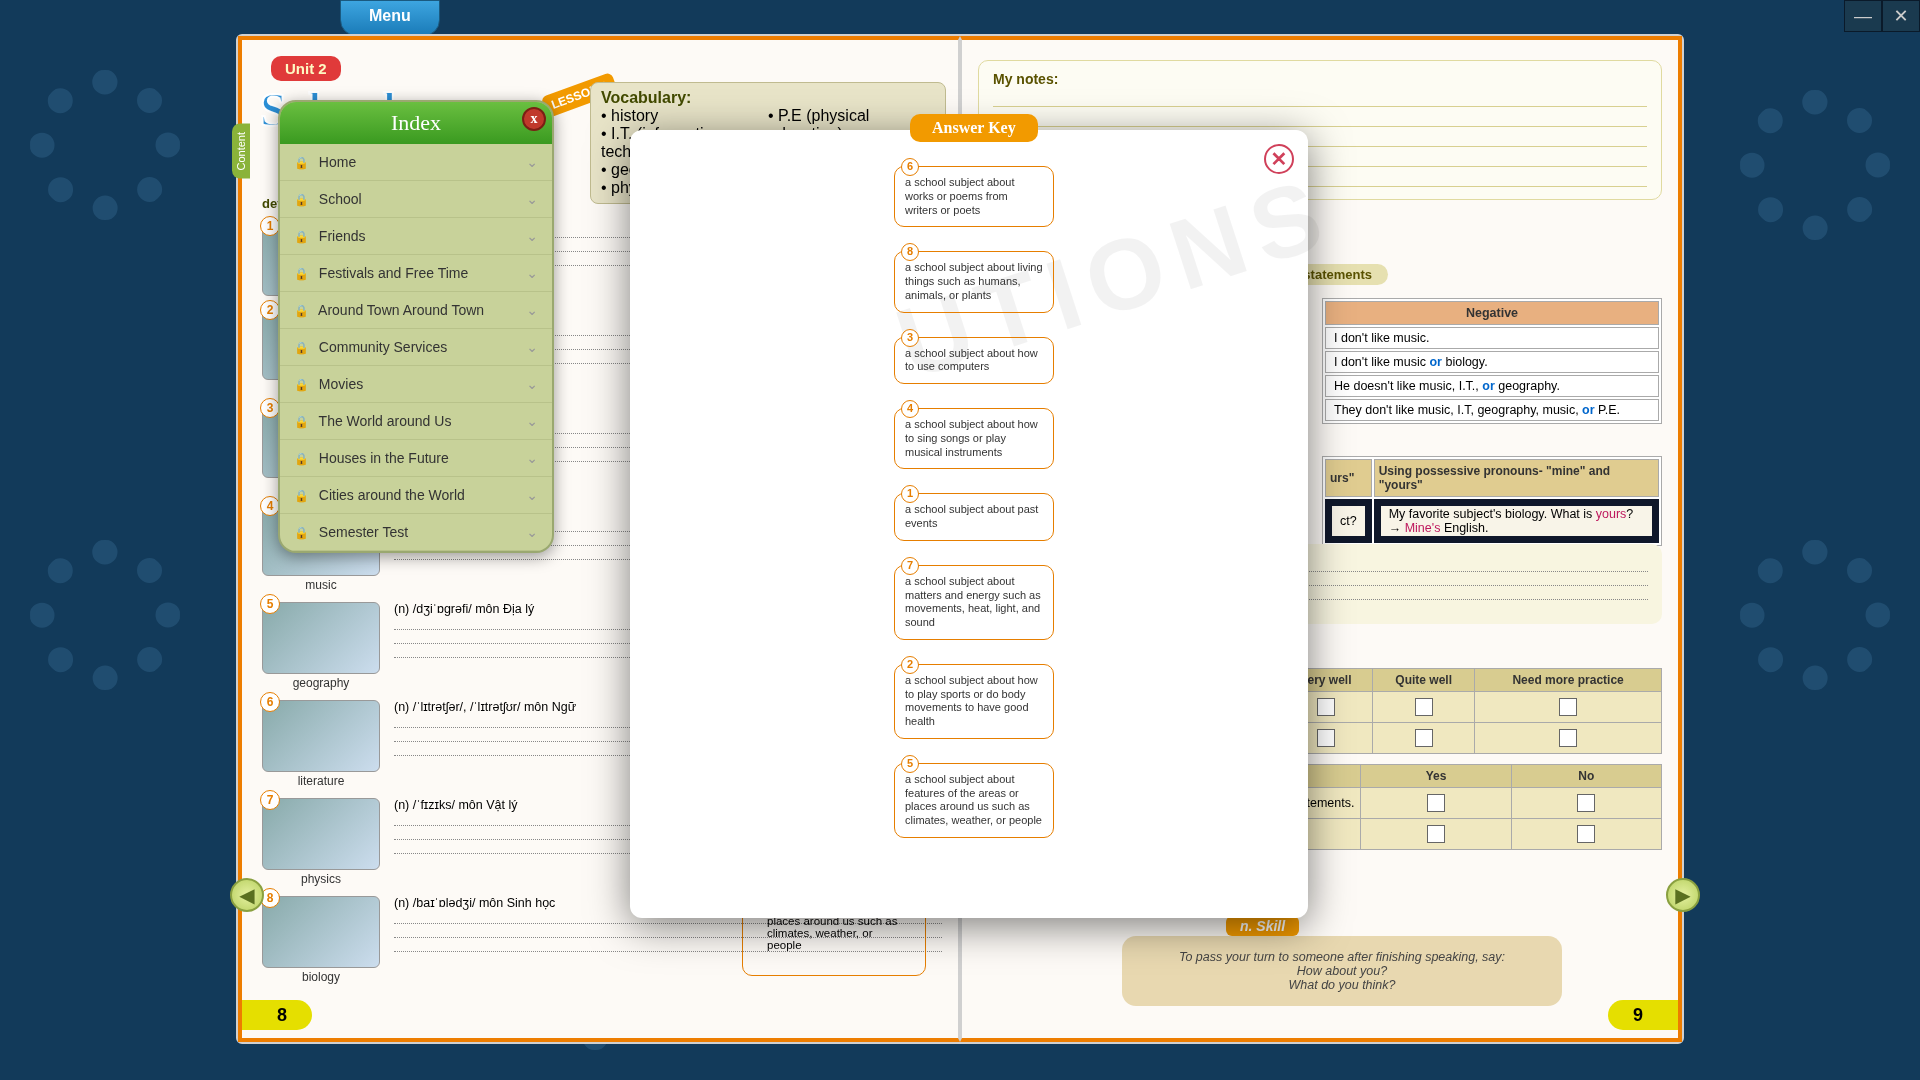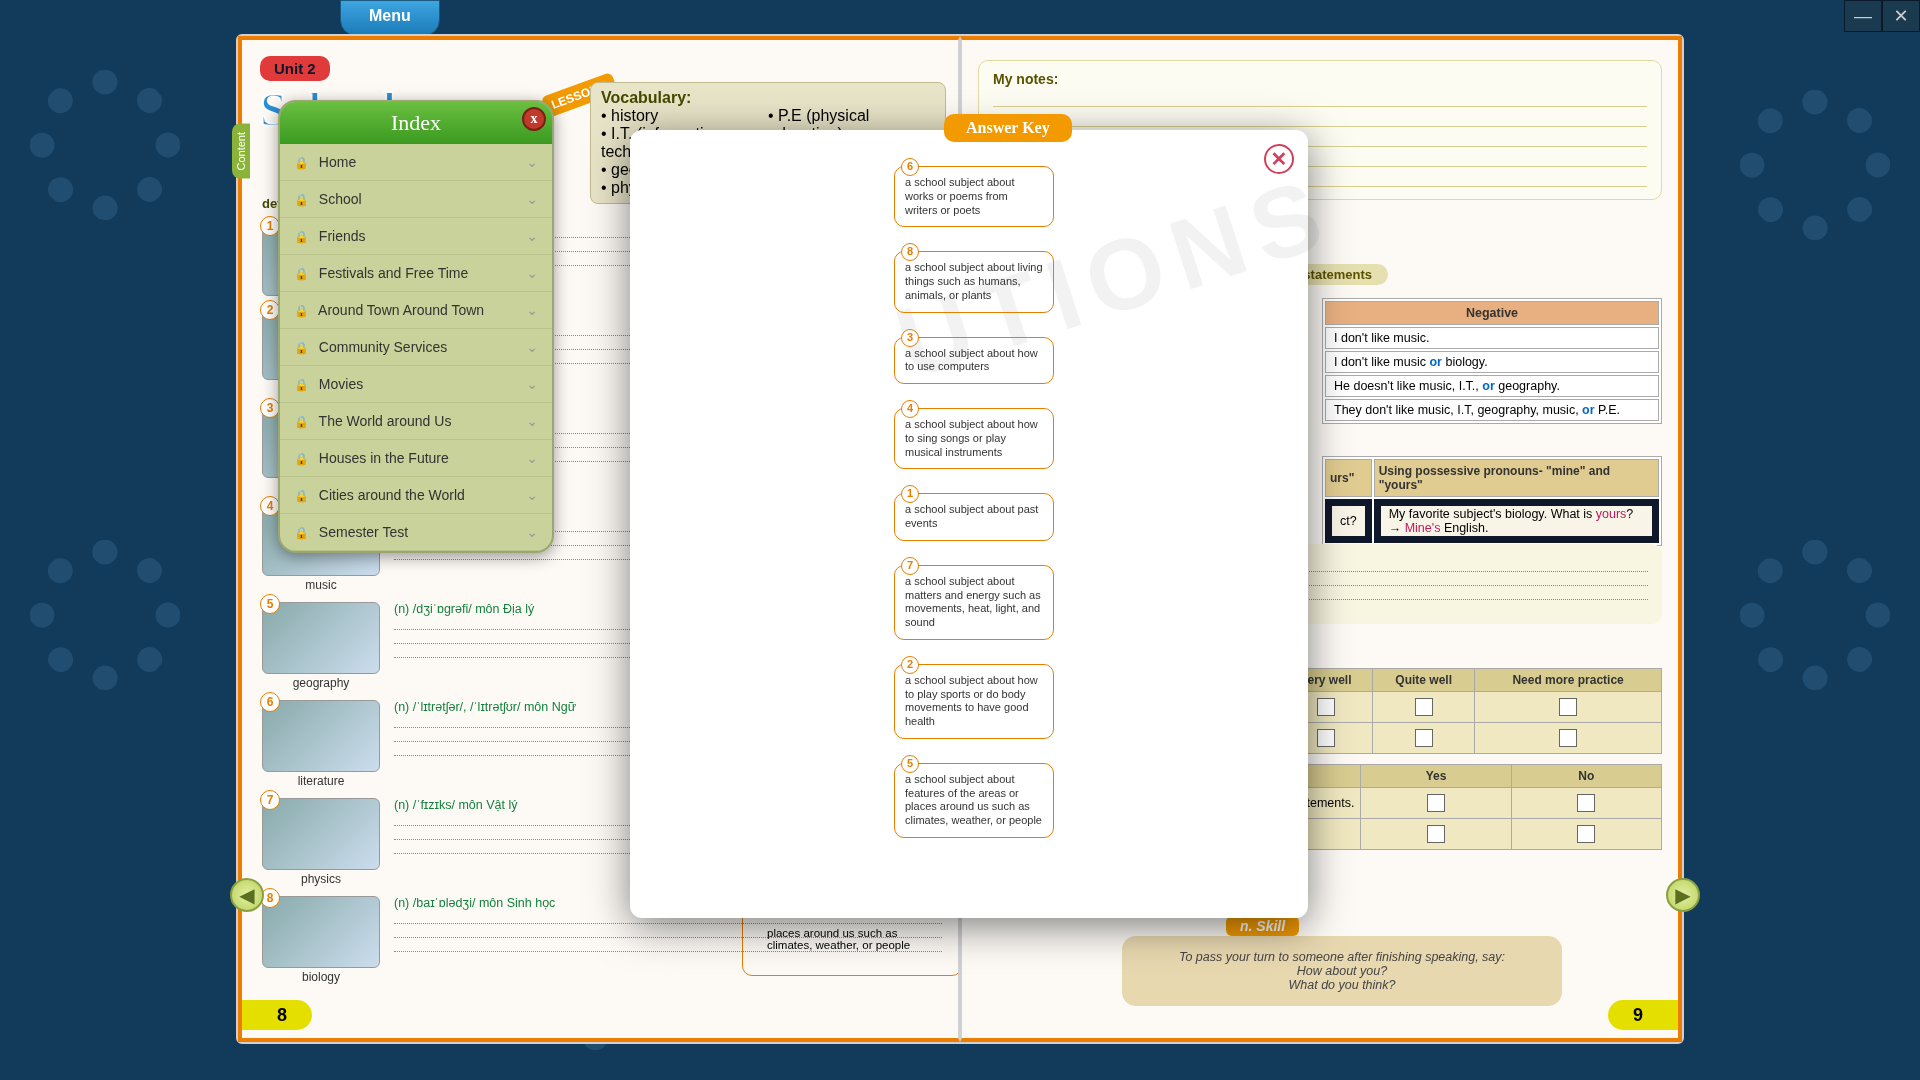--- a/index.html
+++ b/index.html
@@ -49,8 +49,8 @@
   .pg-num-left { left: 0; border-radius: 0 60px 60px 0; padding-left: 10px;}
   .pg-num-right { right: 0; border-radius: 60px 0 0 60px; padding-right: 10px;}
   .unit-badge {
-    position: absolute; top: 16px; left: 18px;
-    background: #e03a3a; color: #0f172a; font-weight: bold;
+    position: absolute; top: 16px; left: 29px;
+    background: #e03a3a; color: #fef9c3; font-weight: bold;
     padding: 4px 14px; border-radius: 10px; font-size: 15px;
   }
   .school-title {

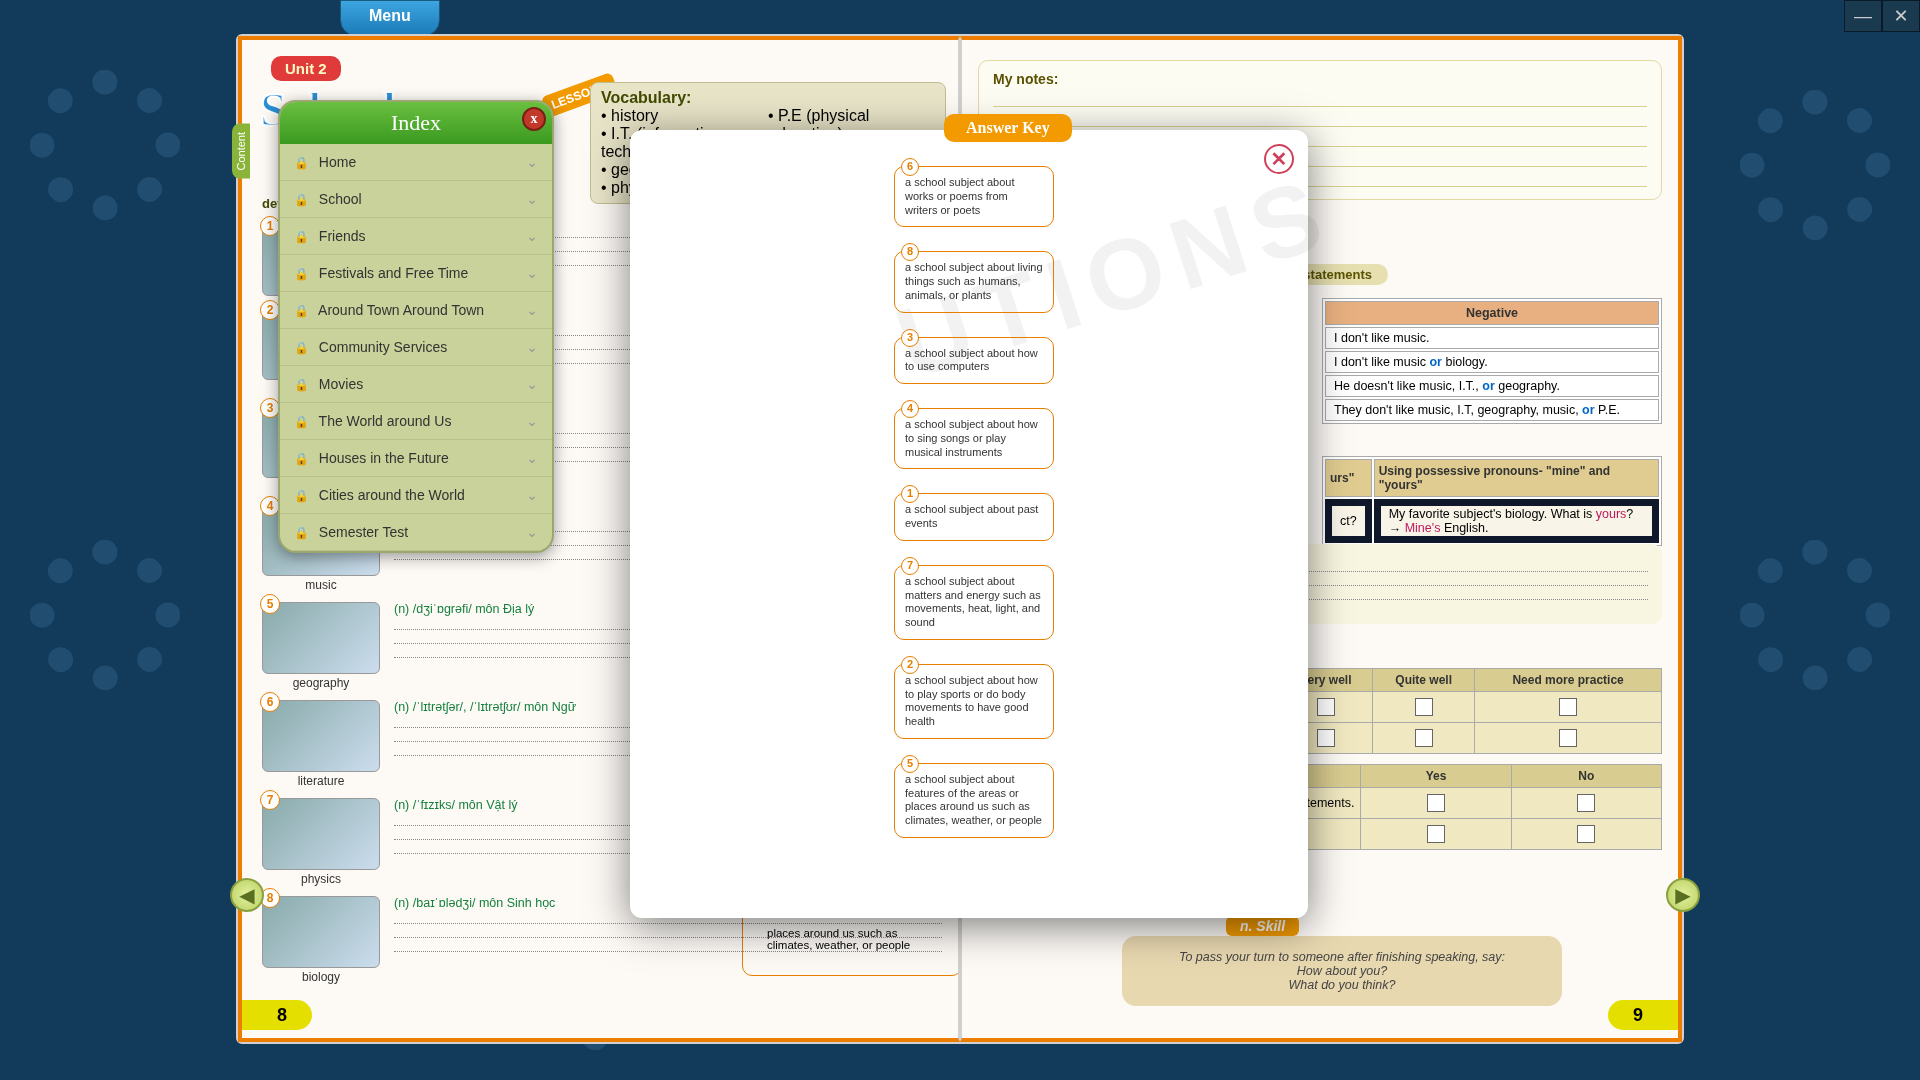--- a/index.html
+++ b/index.html
@@ -208,7 +208,6 @@
     background: #f29a00; color: #fff; font-weight: bold;
     font-size: 16px; padding: 5px 22px; border-radius: 10px;
     font-family: "Comic Sans MS", cursive;
-    margin-left: 34px;
   }
   .modal-close {
     position: absolute; top: 14px; right: 14px;

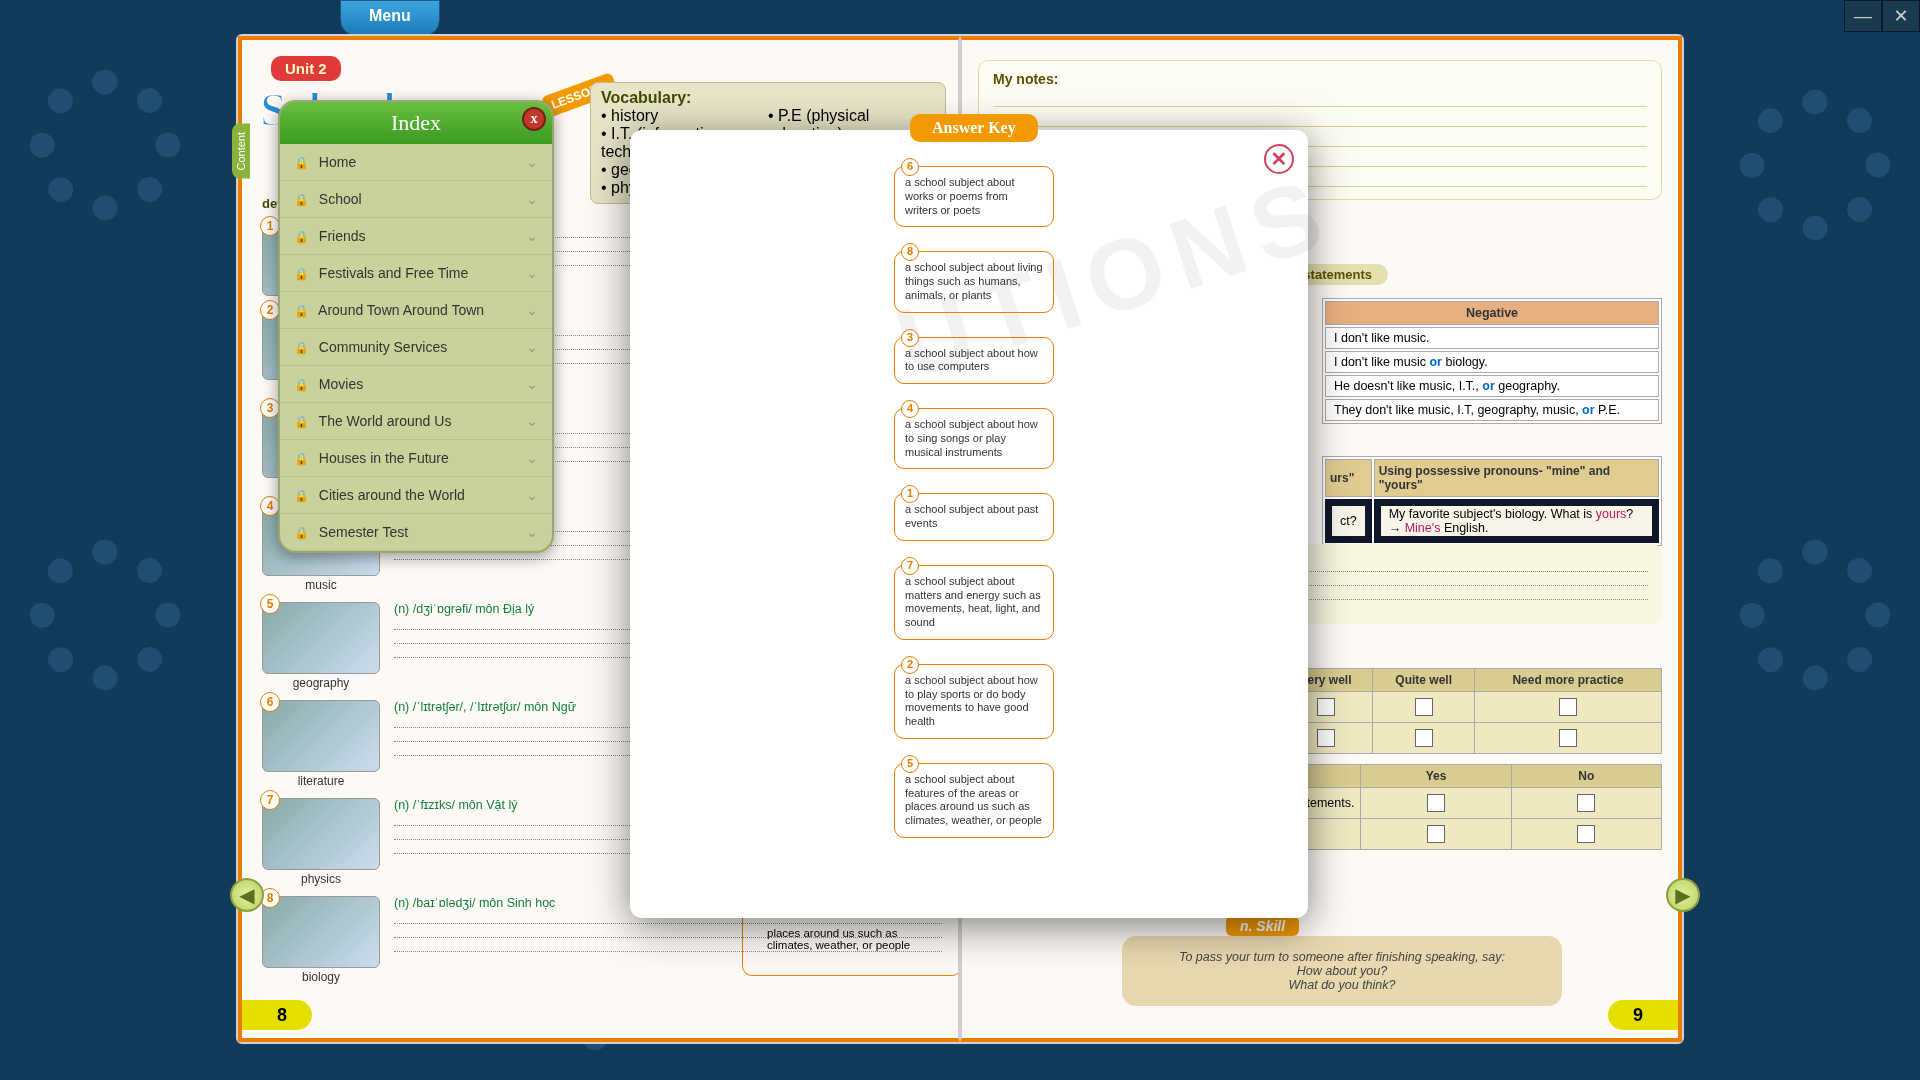--- a/index.html
+++ b/index.html
@@ -98,7 +98,7 @@
   .item-caption { text-align: center; font-size: 12px; width: 118px; margin-top: 2px; color:#333;}
   .item-left { width: 118px; margin-right: 14px; }
   .item-text { flex: 1; font-size: 12.5px; }
-  .phon { color: #15803d; }
+  .phon { color: #000000; }
   .dots {
     border-bottom: 1.5px dotted #888; height: 12px; margin: 2px 0;
   }

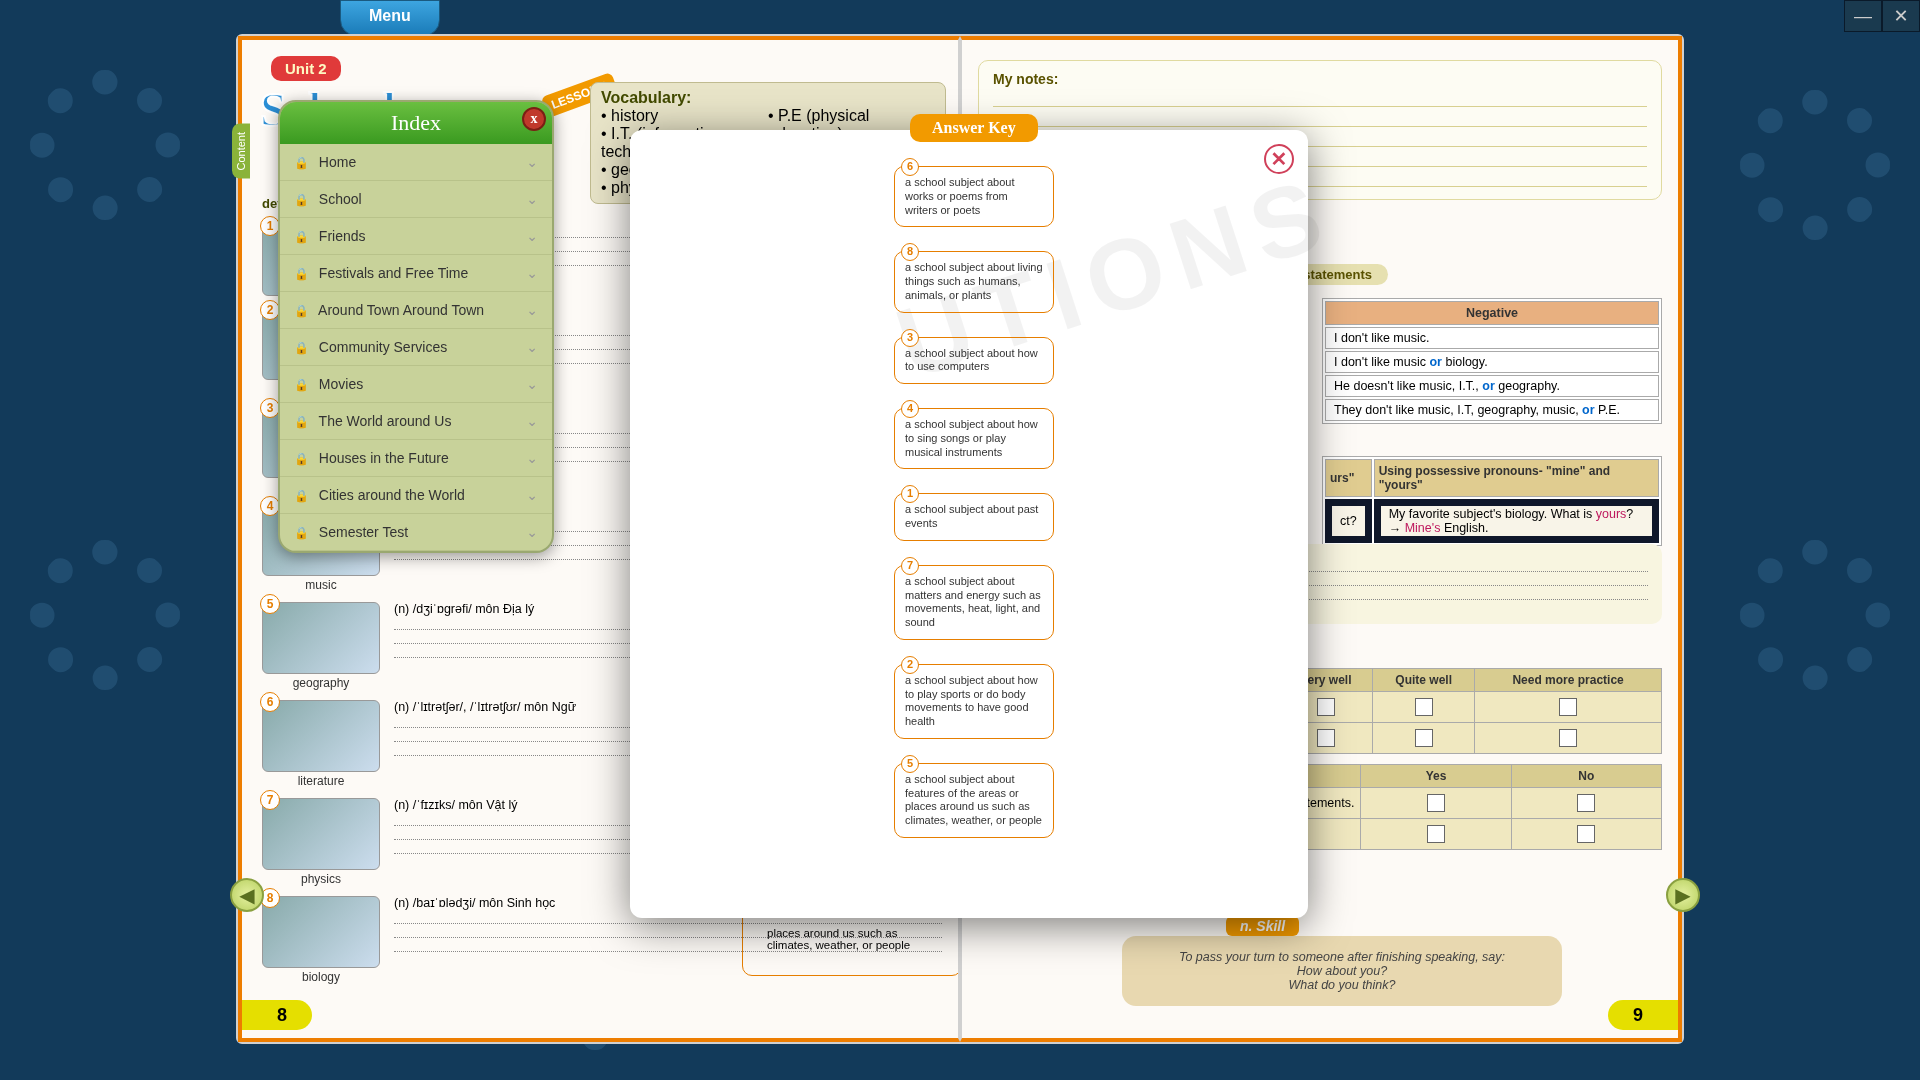--- a/index.html
+++ b/index.html
@@ -370,7 +370,7 @@
         </div>
       </div>
 
-    <div style="position:absolute;bottom:62px;left:500px;width:220px;border:1.5px solid #e67e00;border-radius:10px;padding:24px;font-size:11.5px;">places around us such as climates, weather, or people</div>
+    <div style="position:absolute;bottom:62px;left:500px;width:184px;border:1.5px solid #e67e00;border-radius:10px;padding:24px;font-size:11.5px;">places around us such as climates, weather, or people</div>
 
     <div class="pg-num-left">8</div>
   </div>

